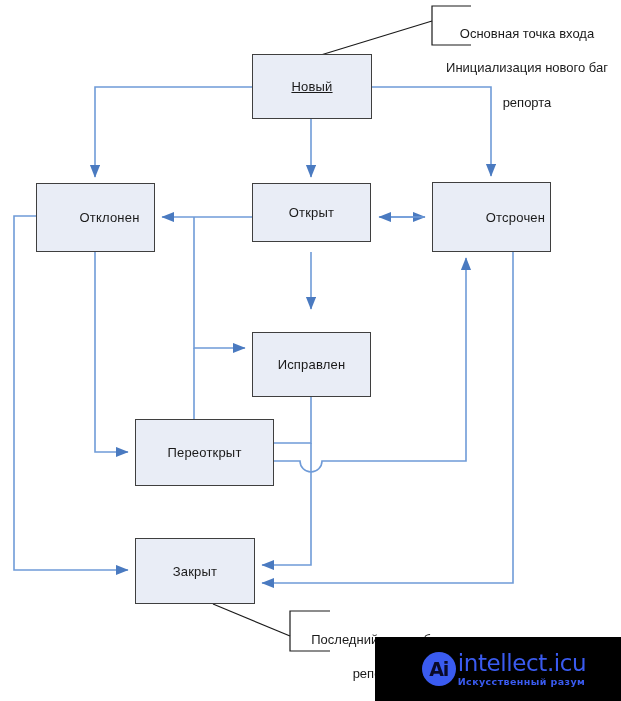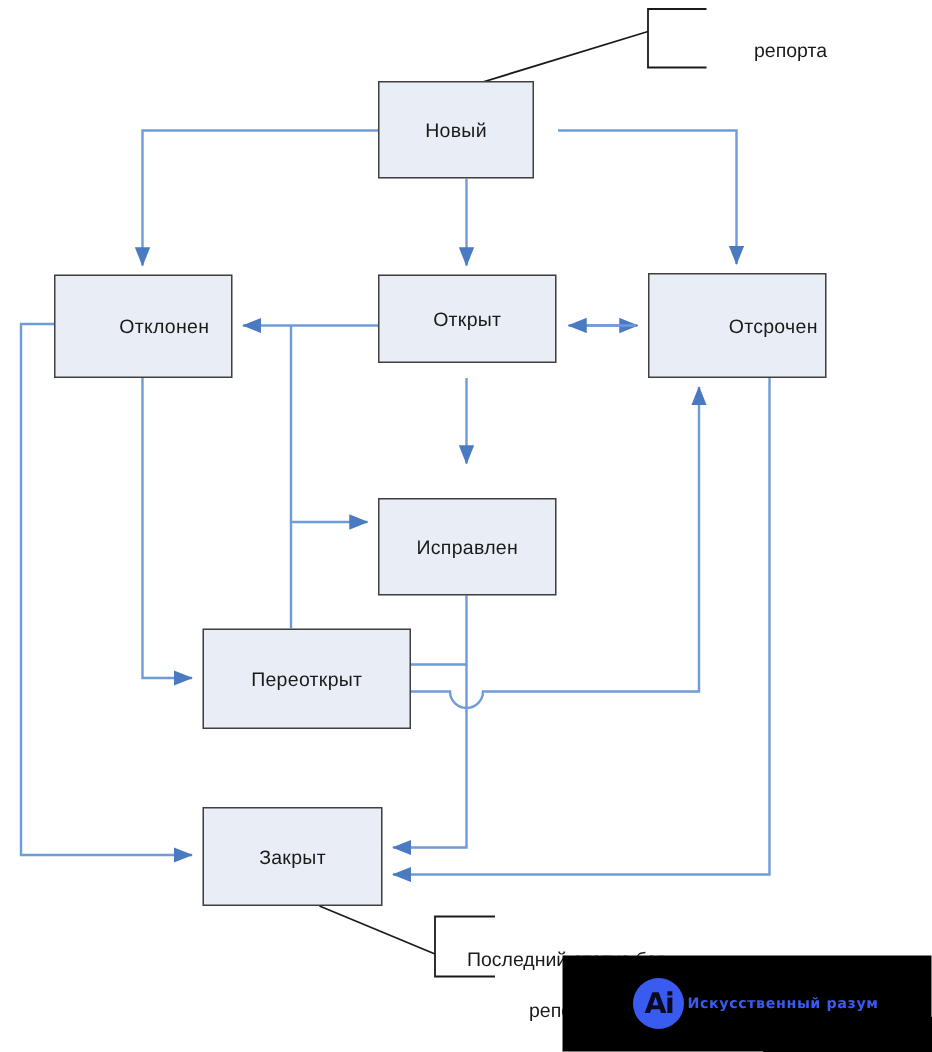--- a/index.html
+++ b/index.html
@@ -179,6 +179,7 @@
 </div>
 
 <div class="note" style="left:436px; top:8px; width:182px;">
+  <div>Основная точка входа</div>
   <div>репорта</div>
 </div>
 

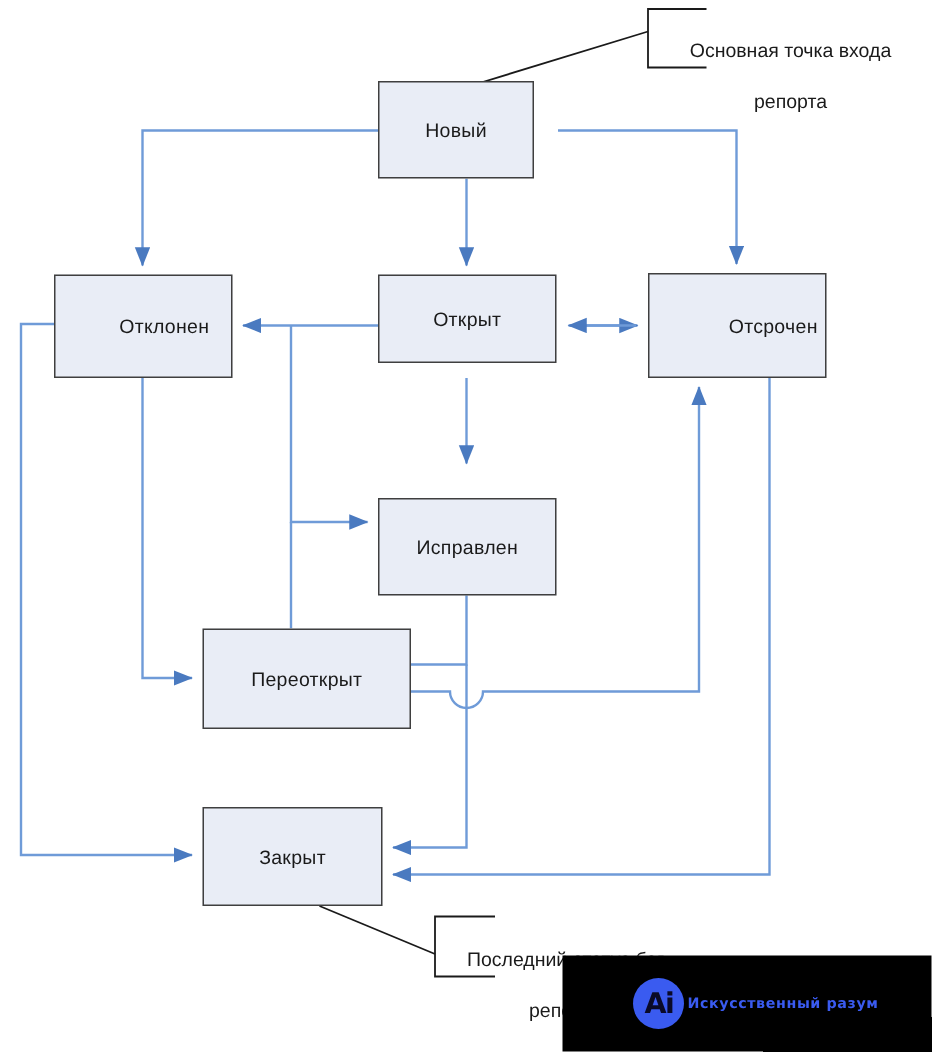--- a/index.html
+++ b/index.html
@@ -180,6 +180,7 @@
 
 <div class="note" style="left:436px; top:8px; width:182px;">
   <div>Основная точка входа</div>
+  <div>Инициализация нового баг</div>
   <div>репорта</div>
 </div>
 

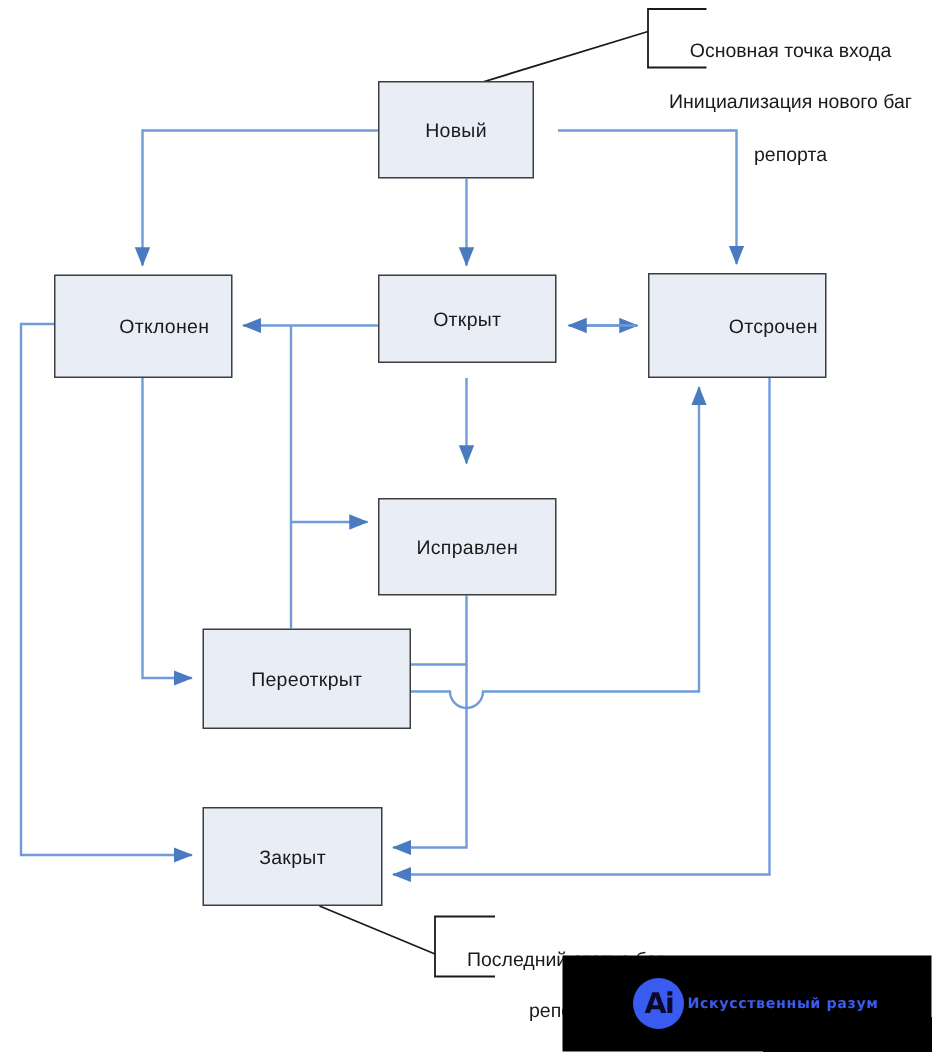--- a/index.html
+++ b/index.html
@@ -150,7 +150,7 @@
   </g>
 </svg>
 
-<div class="node" style="left:252px; top:54px; width:104px; height:65px;">
+<div class="node" style="left:252px; top:54px; width:120px; height:65px;text-decoration:underline;">
   <span>Новый</span>
 </div>
 

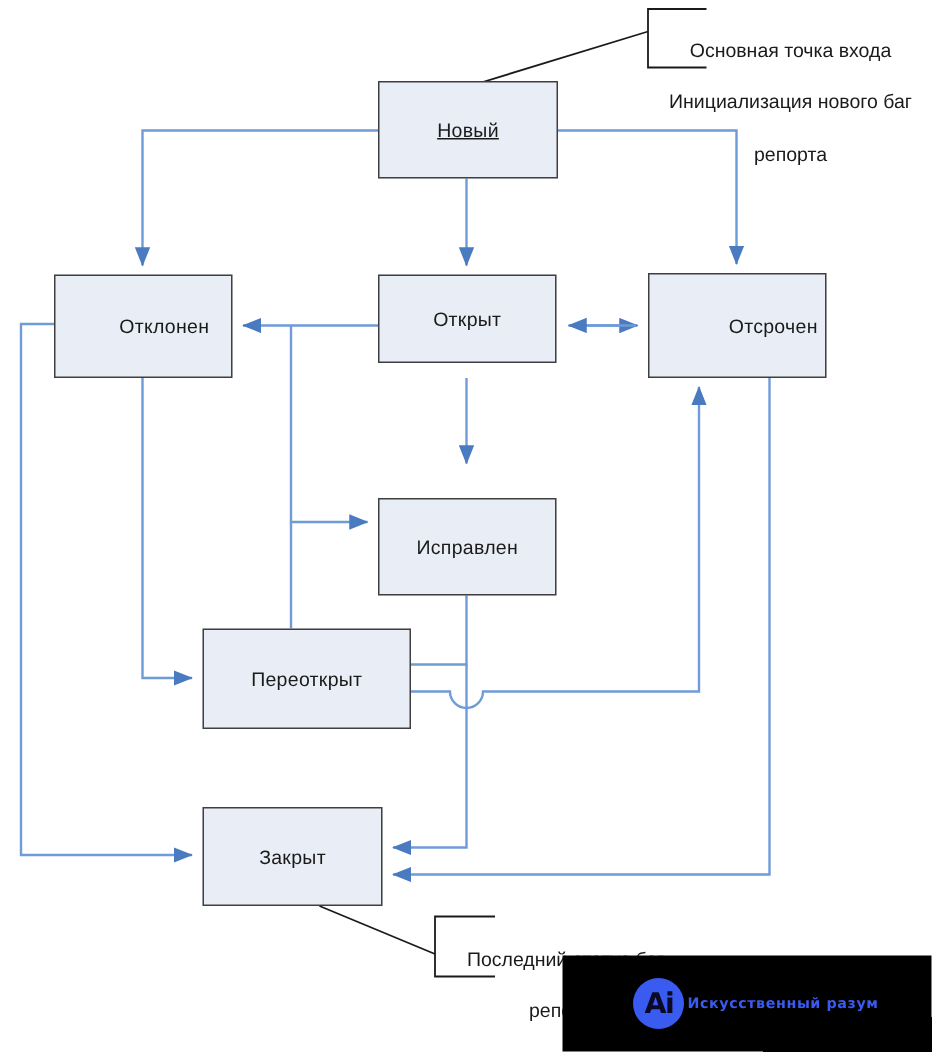--- a/index.html
+++ b/index.html
@@ -195,6 +195,7 @@
       <div class="logo-mark-glyph">Ai</div>
     </div>
     <div class="logo-text">
+      <div class="logo-word">intellect.icu</div>
       <div class="logo-tag">Искусственный разум</div>
     </div>
   </div>

